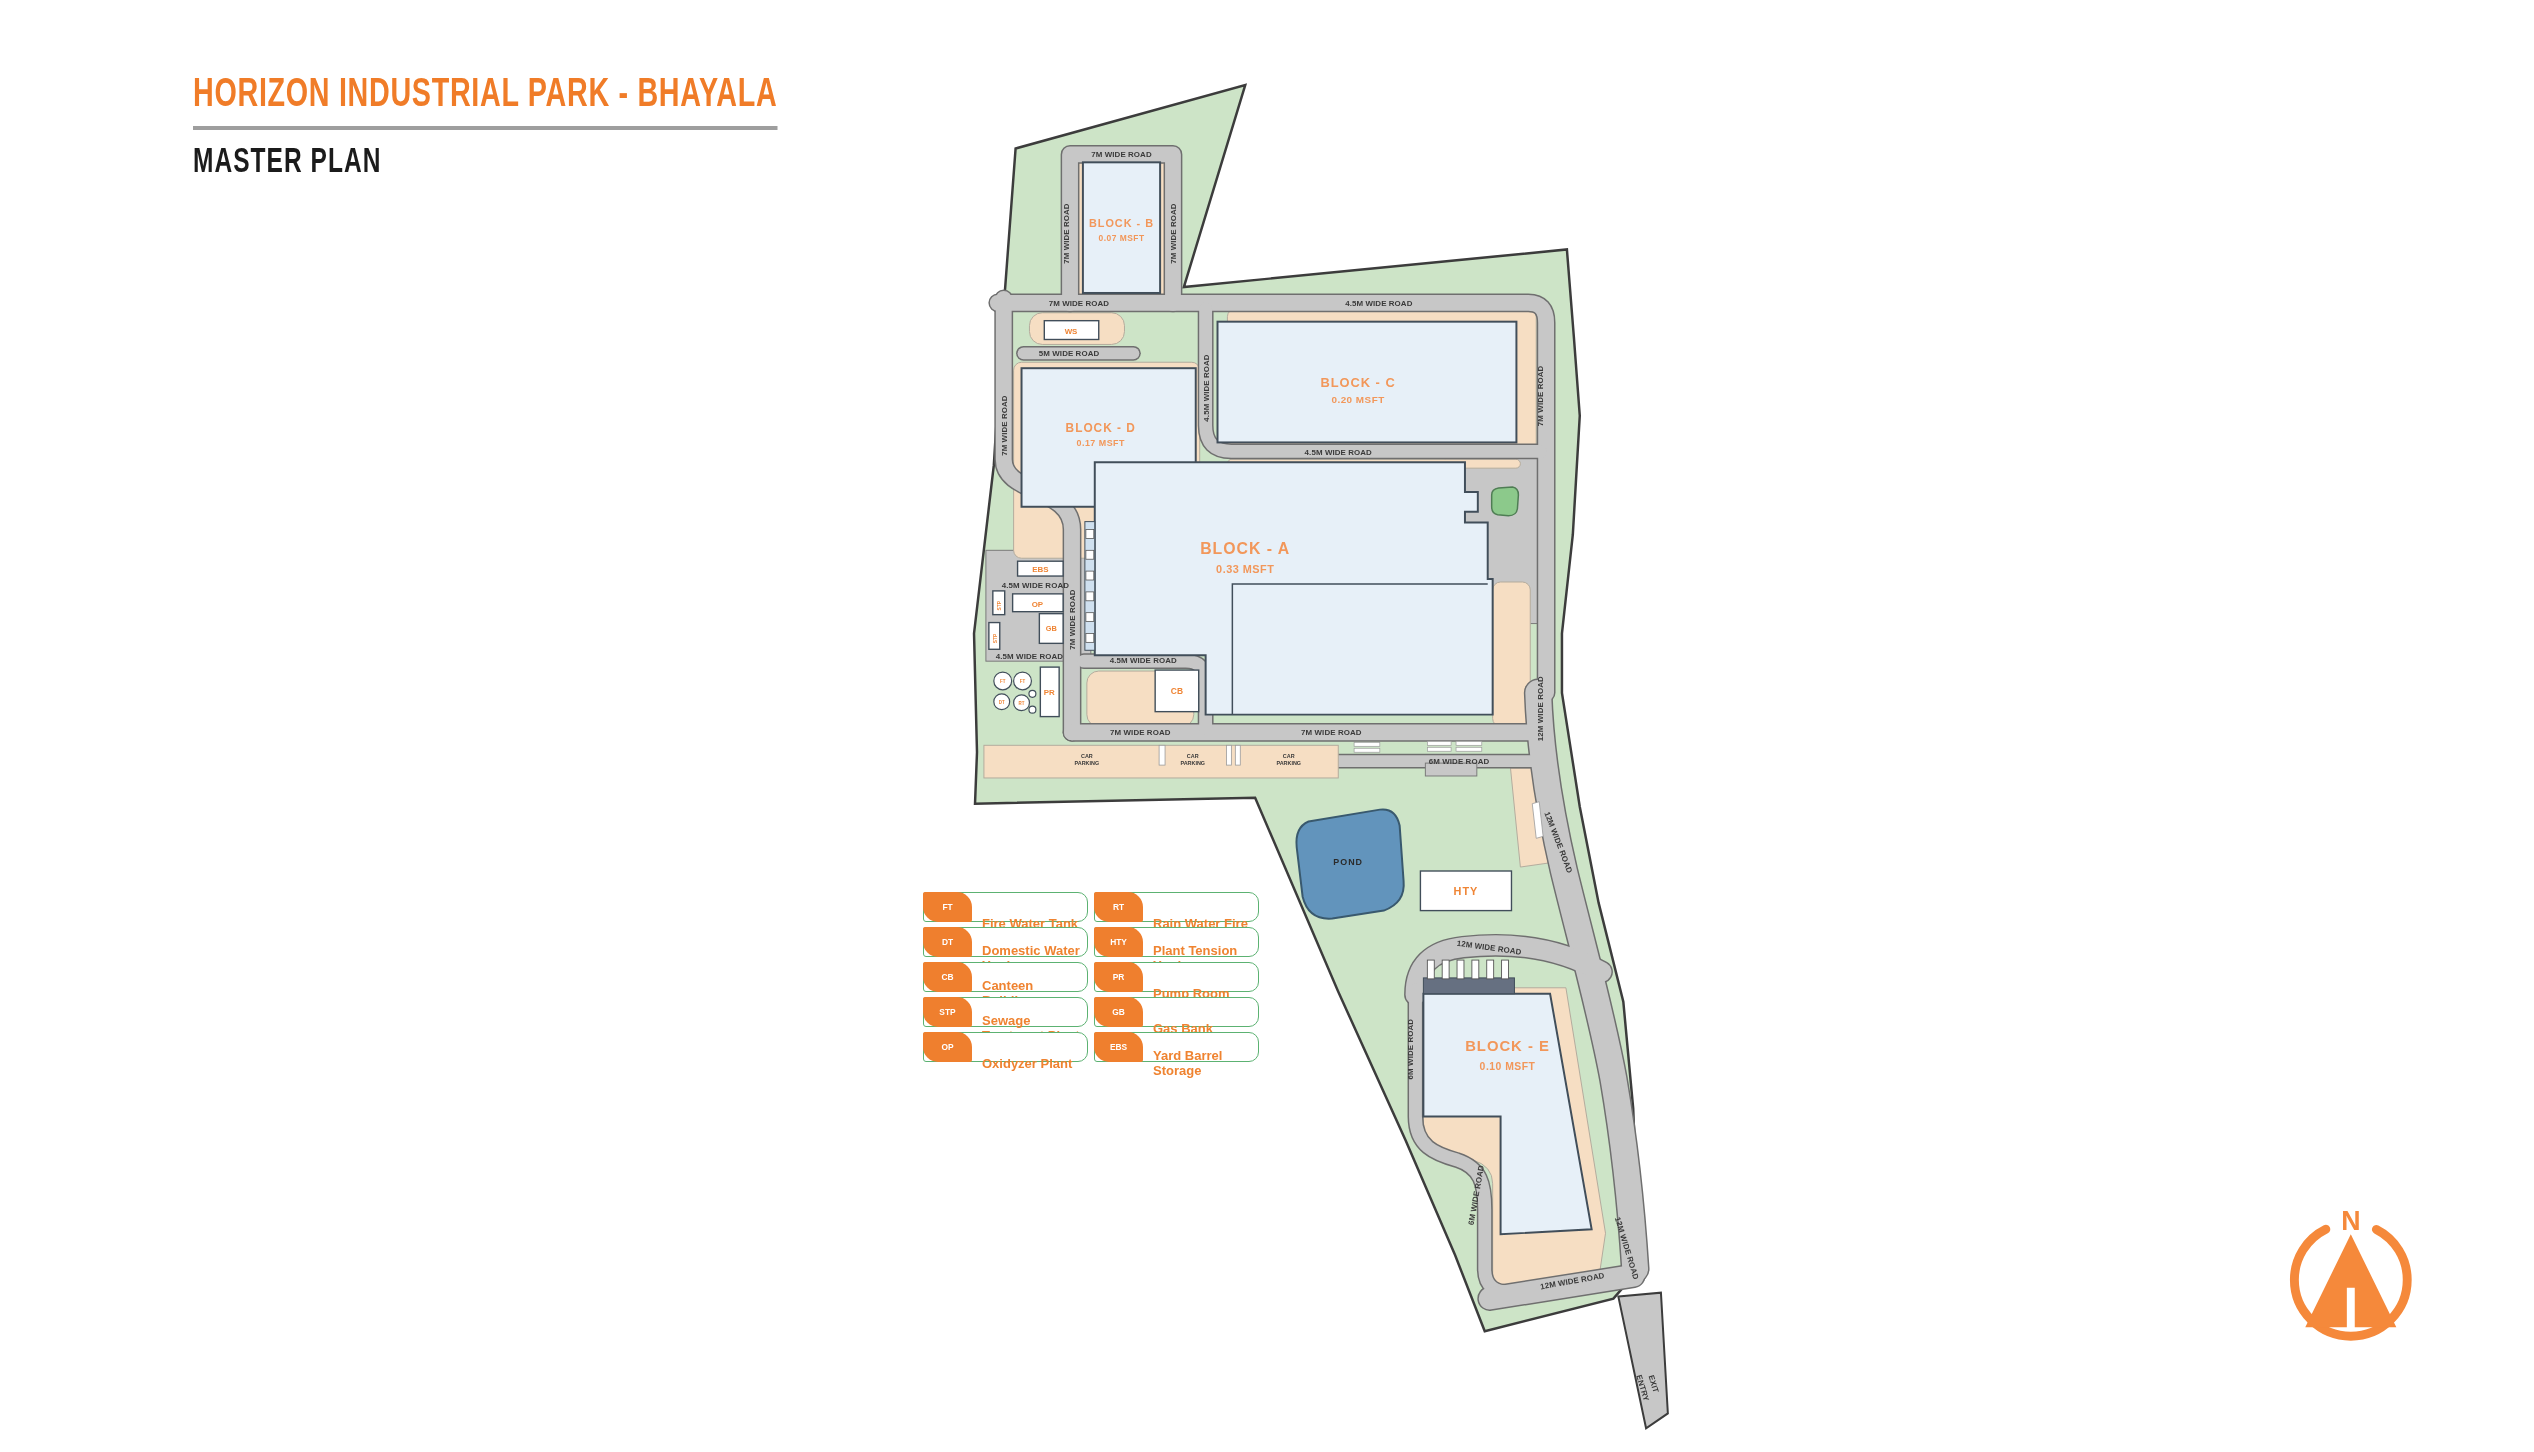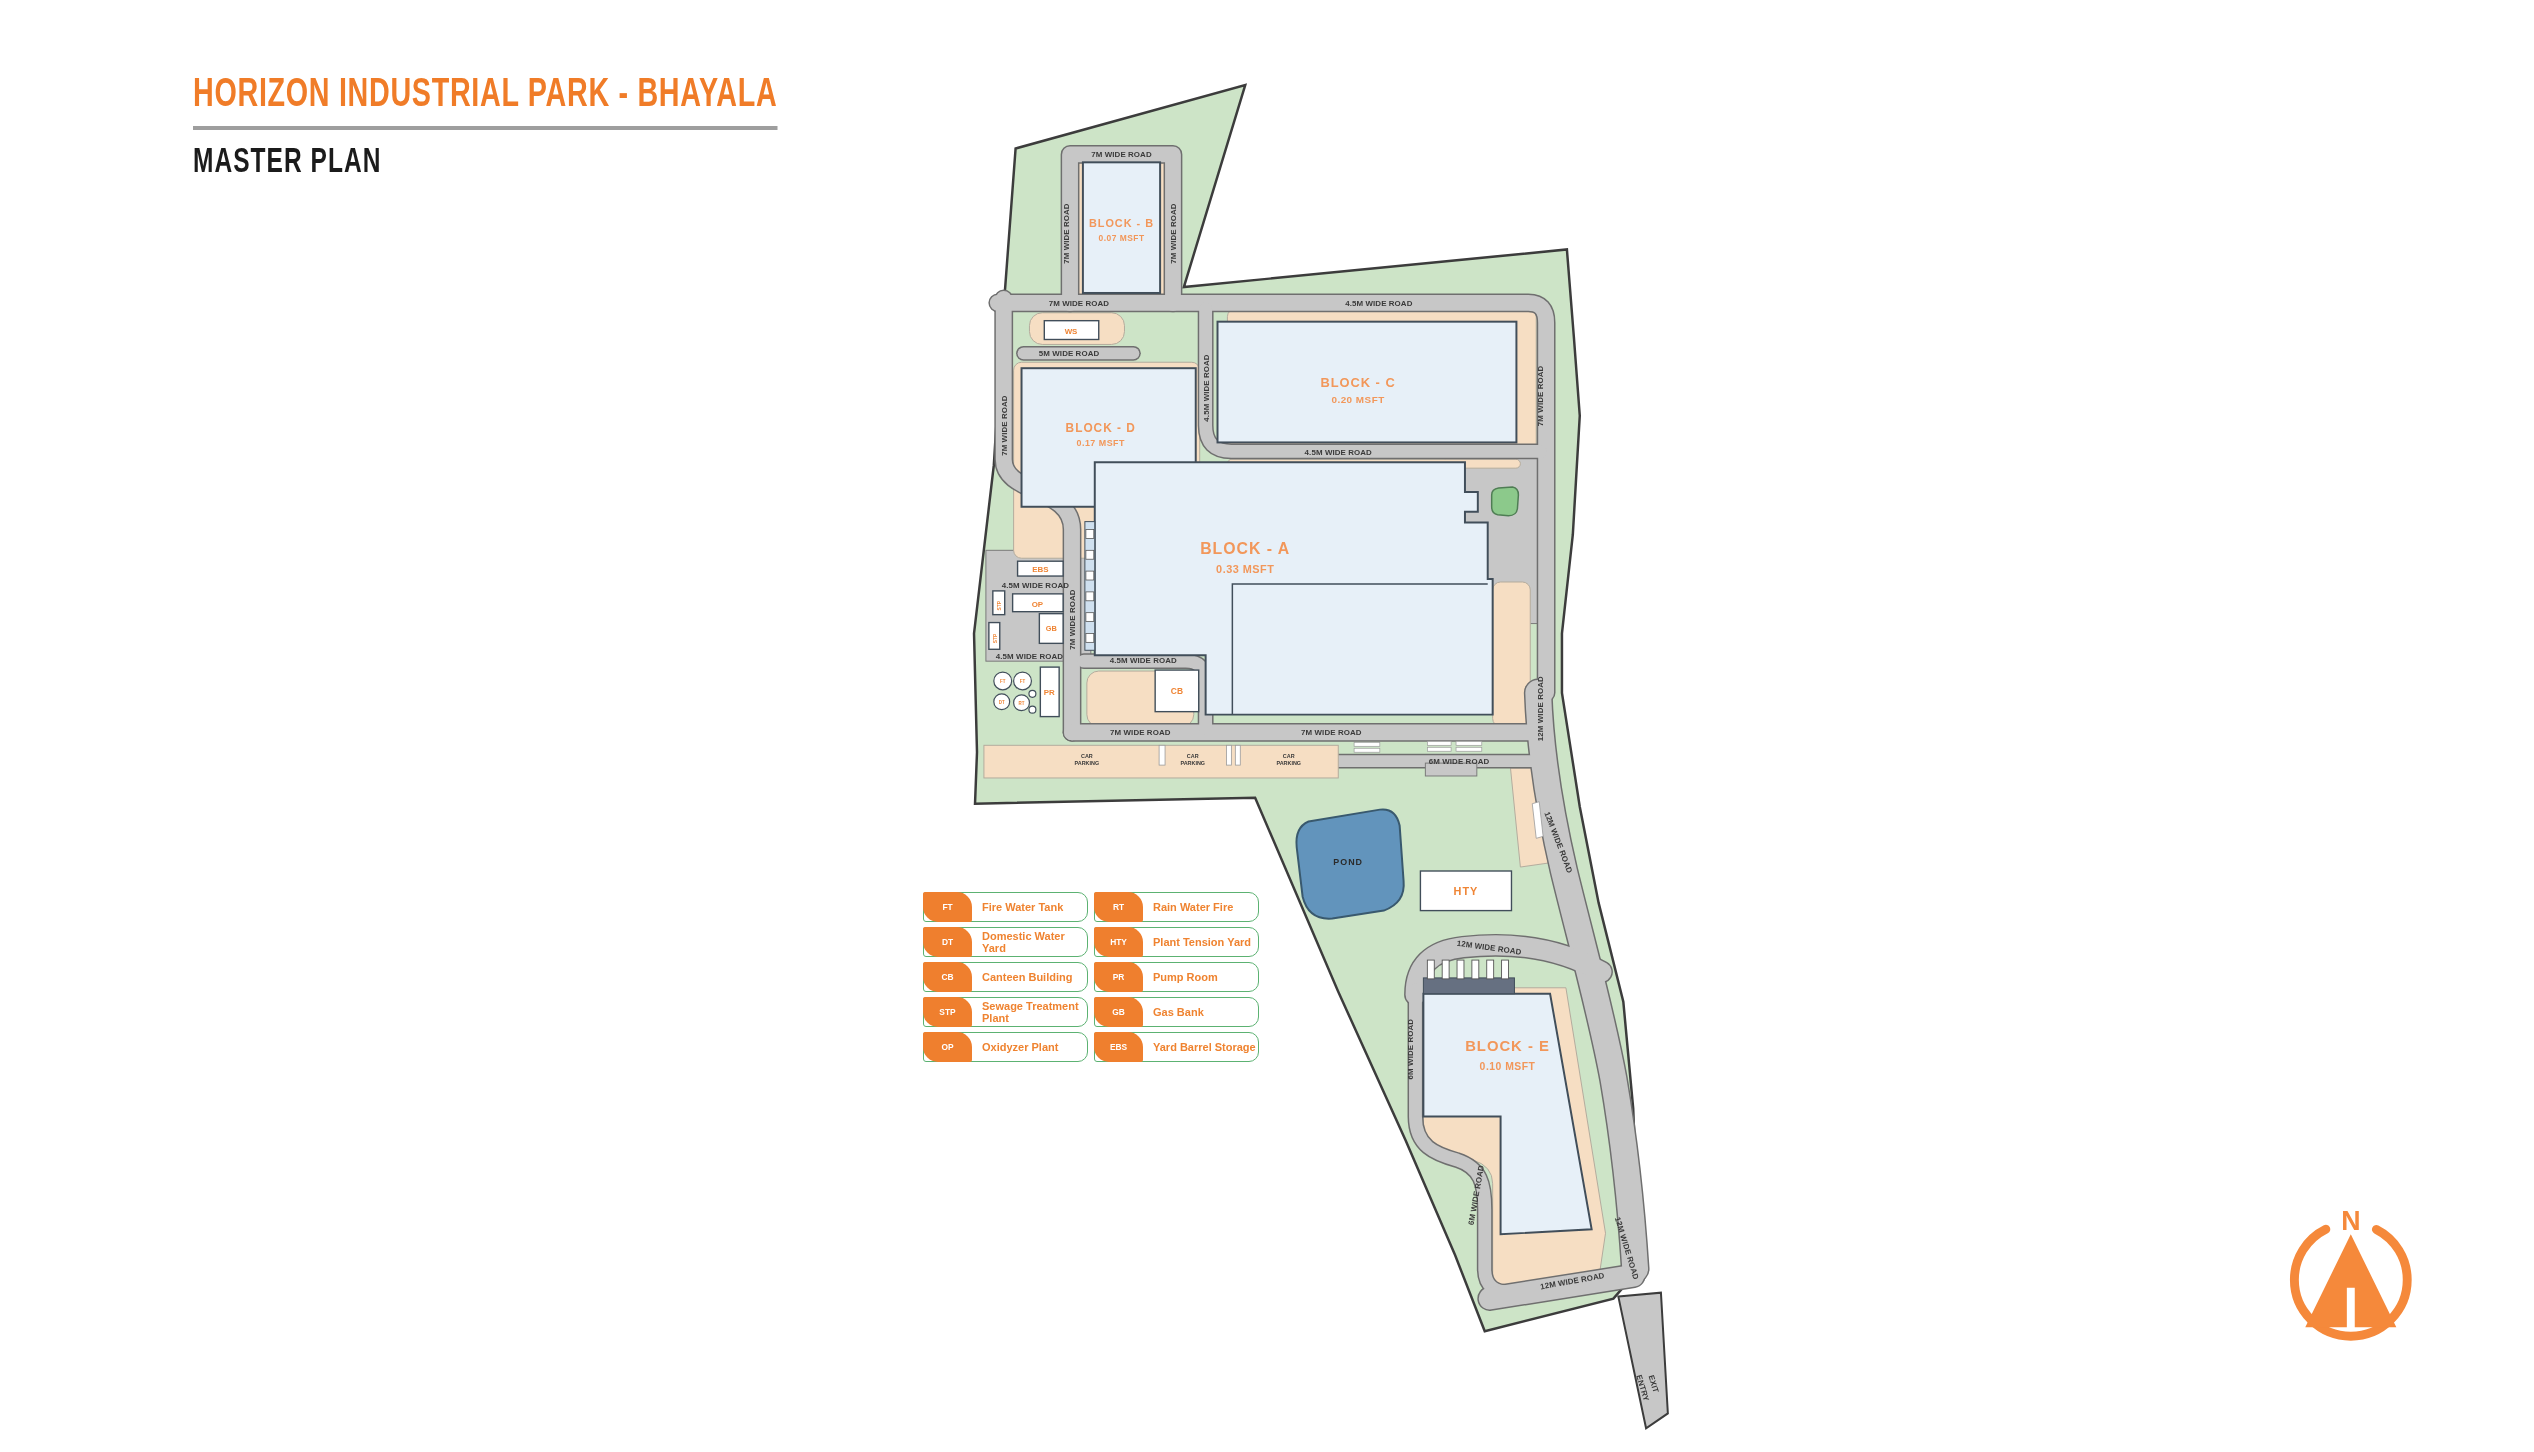--- a/index.html
+++ b/index.html
@@ -18,8 +18,8 @@
   .lg-badge{position:absolute;left:-1px;top:-1px;width:49px;height:30px;background:#EF7F2E;color:#fff;
     font-size:8.4px;font-weight:bold;display:flex;align-items:center;justify-content:center;
     border-radius:2px 15px 2px 15px;}
-  .lg-label{position:absolute;left:58px;top:0;height:100%;display:flex;align-items:center;
-    font-size:11px;font-weight:bold;color:#EF8330;}
+  .lg-label{position:absolute;left:58px;top:16px;height:100%;display:flex;align-items:center;
+    font-size:13px;font-weight:bold;color:#EF8330;}
 
   
   .mapsvg{position:absolute;left:0;top:0;}

